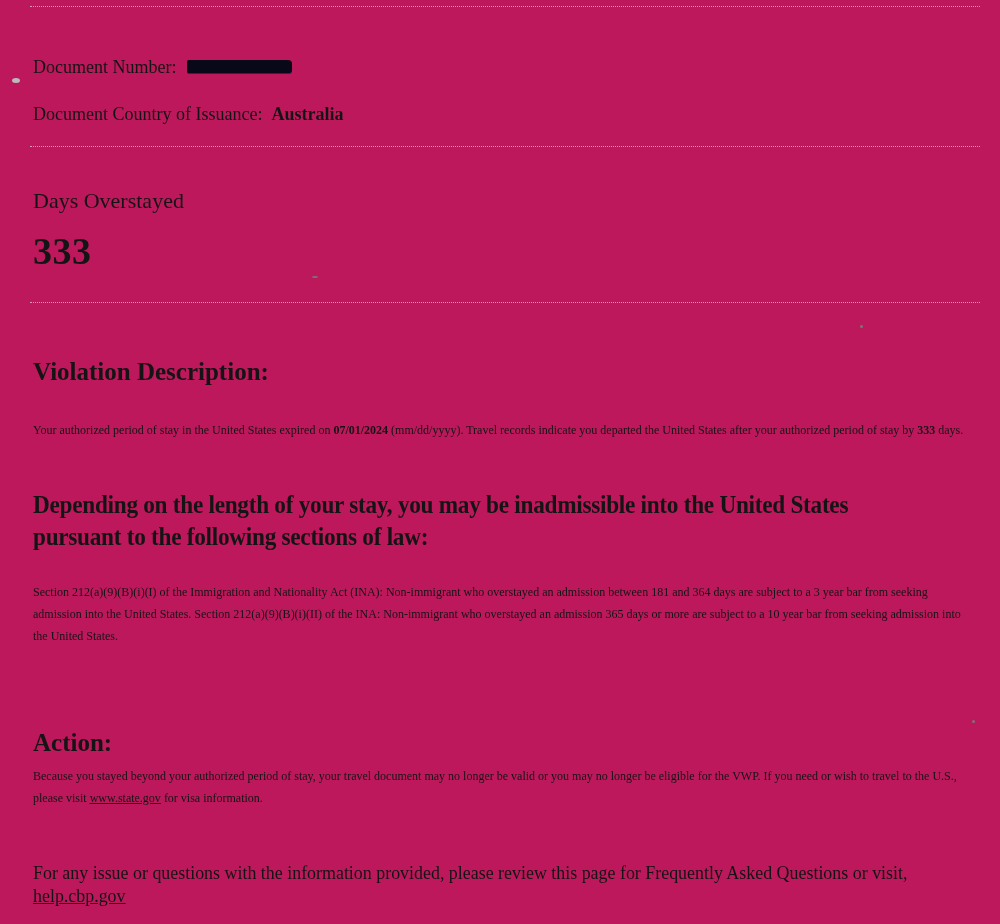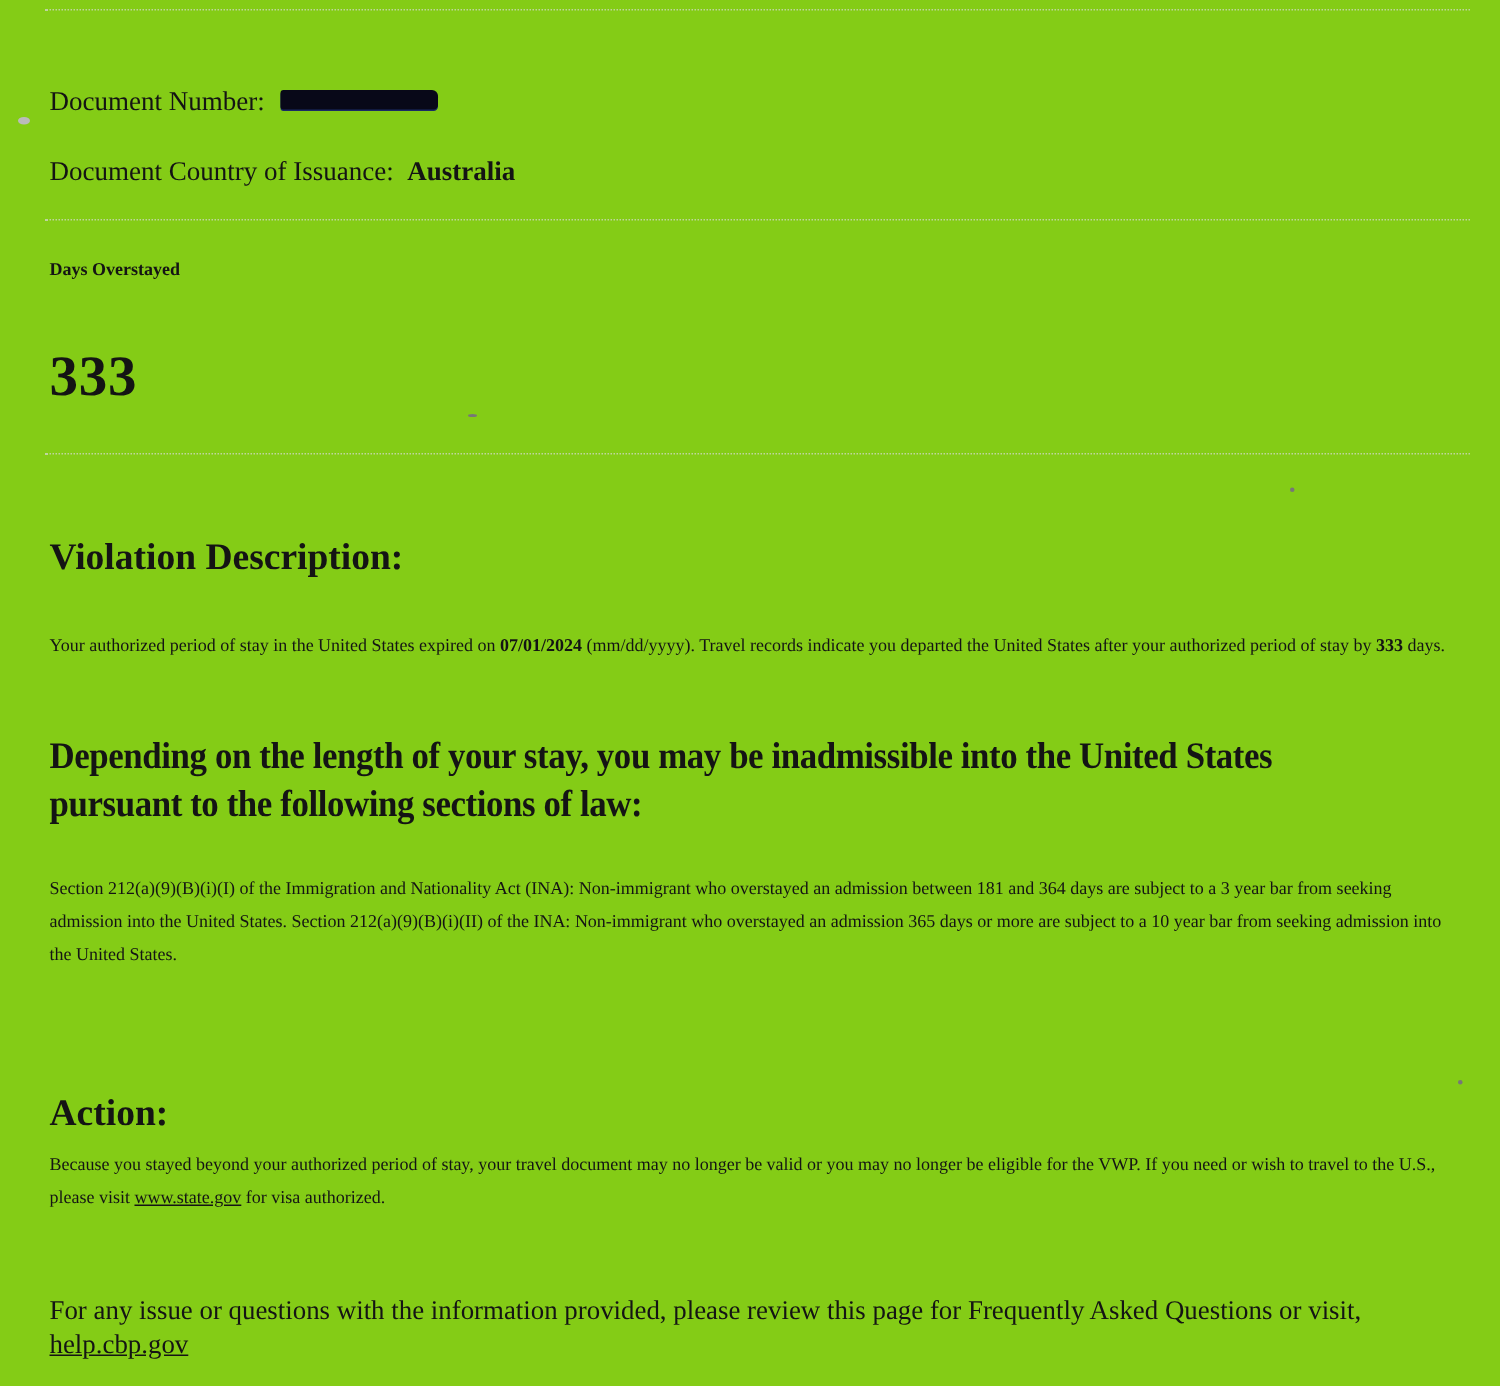--- a/index.html
+++ b/index.html
@@ -18,7 +18,7 @@
     .page {
       position: absolute;
       inset: 0;
-      background: #84cc16;
+      background: #be185d;
     }
     .noise-line {
       position: absolute;

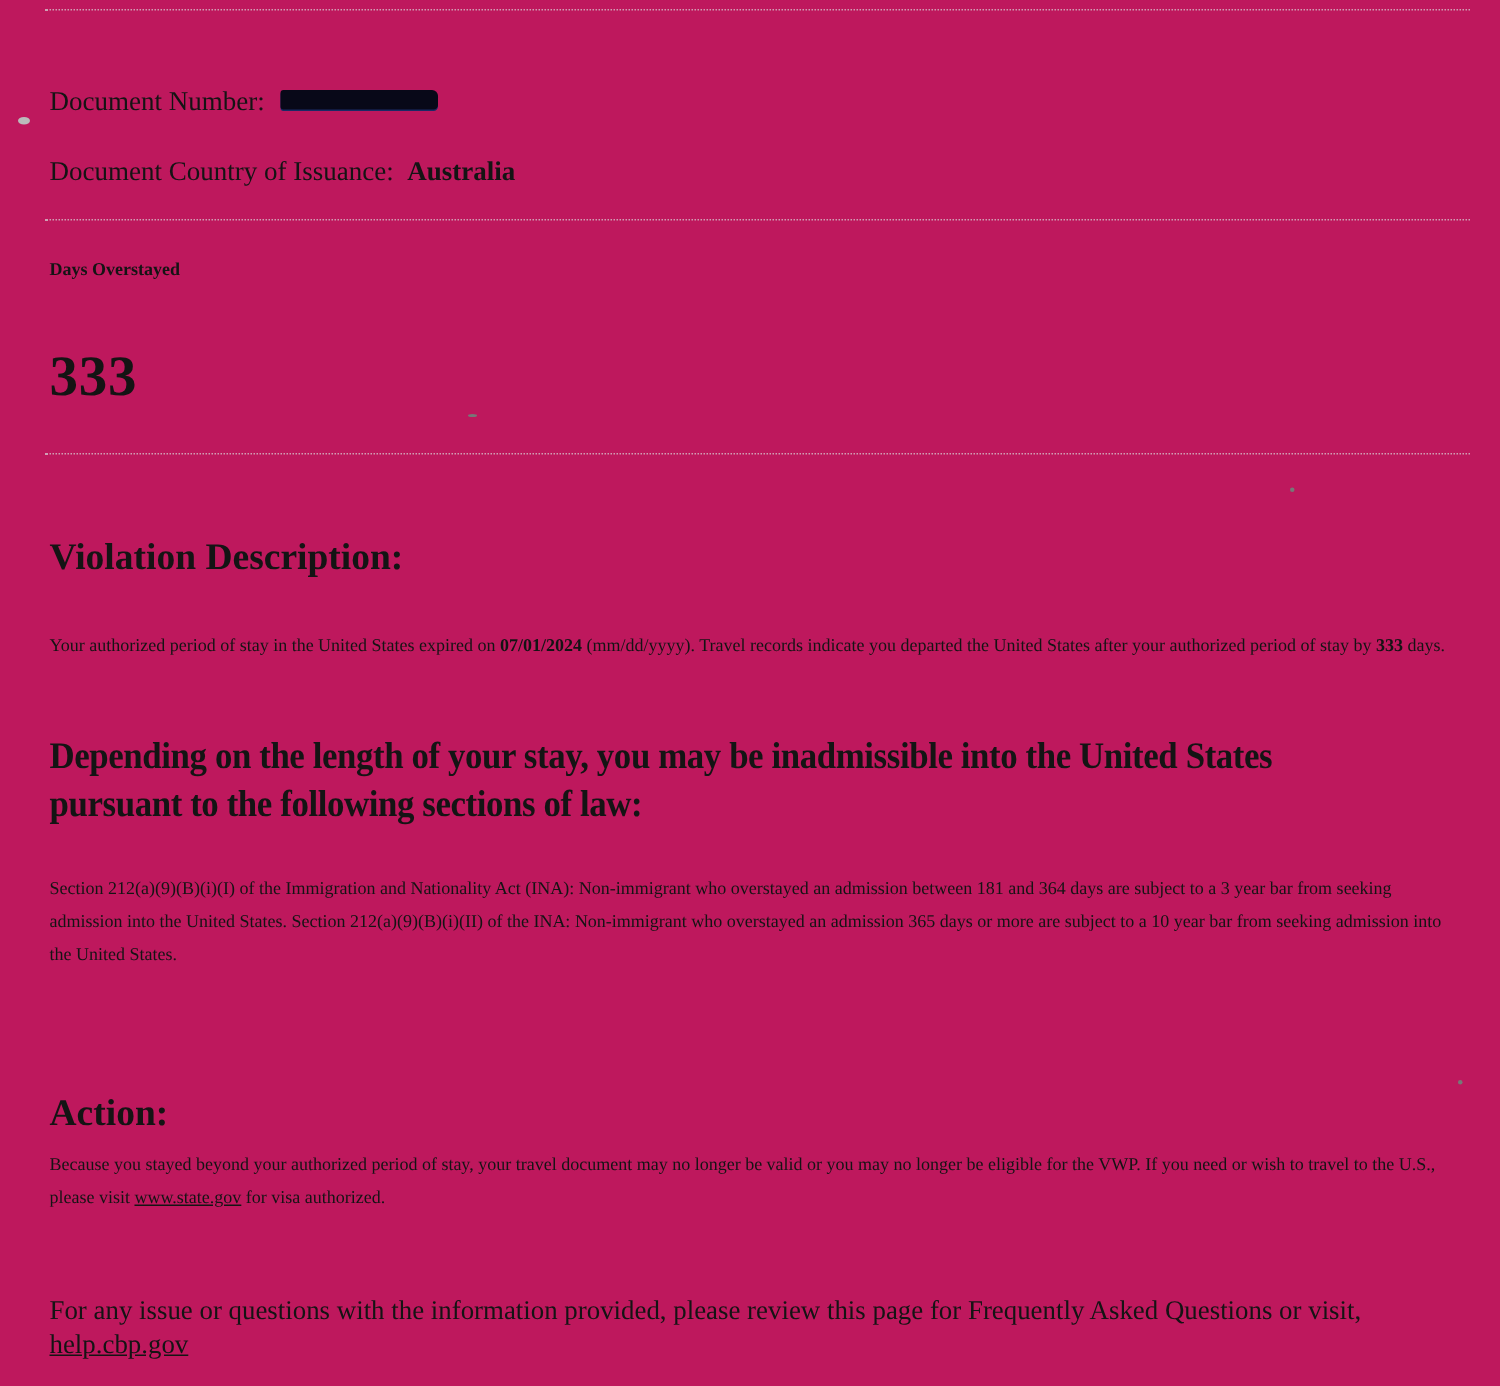--- a/index.html
+++ b/index.html
@@ -49,9 +49,9 @@
     }
     .days-label {
       left: 33px;
-      top: 172px;
-      font-size: 12px;
-      font-weight: bold;
+      top: 188px;
+      font-size: 22px;
+      font-weight: normal;
     }
     .days-value {
       left: 33px;

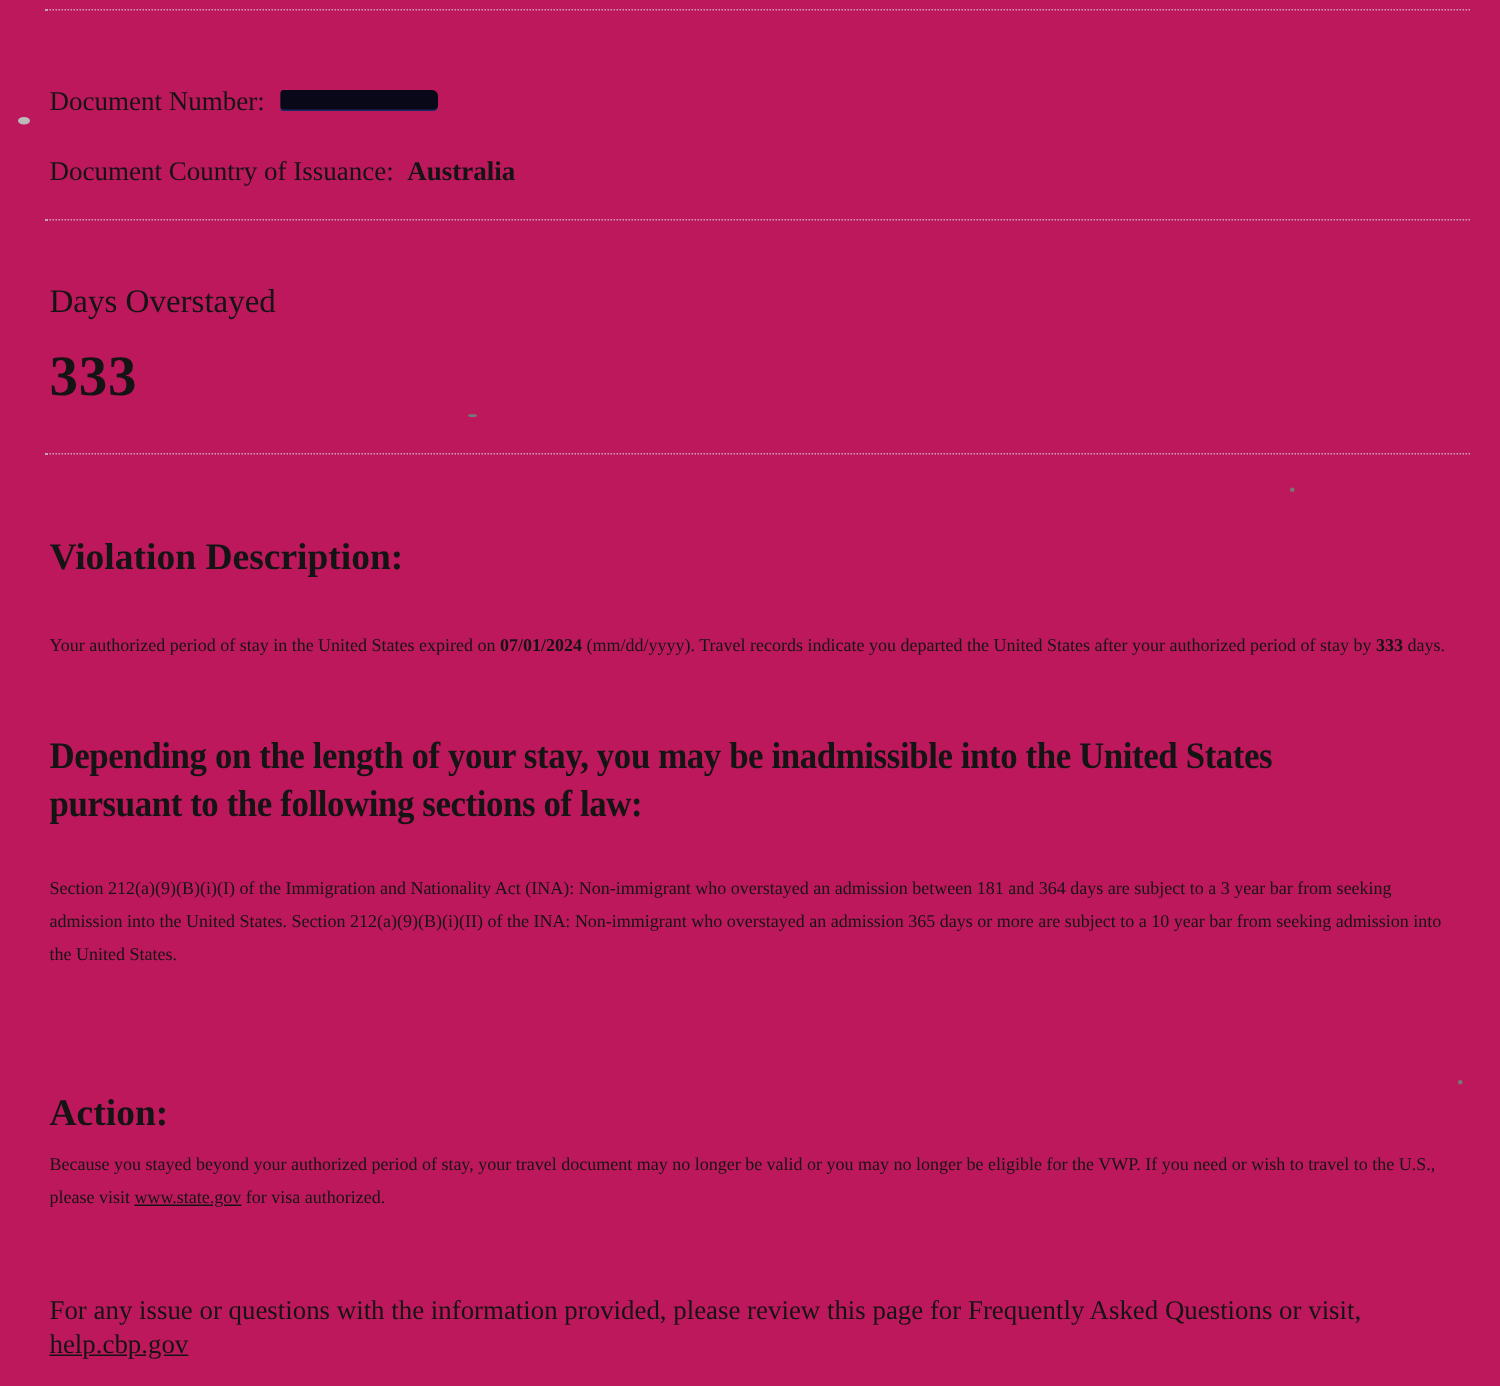--- a/index.html
+++ b/index.html
@@ -148,7 +148,7 @@
   <div class="abs h2" style="top:703px;margin-top:24px;">Action:</div>
 
   <div class="abs para" style="top:765px;">
-    <span>Because you stayed beyond your authorized period of stay, your travel document may no longer be valid or you may no longer be eligible for the VWP. If you need or wish to travel to the U.S., please visit </span><a>www.state.gov</a><span> for visa authorized.</span>
+    <span>Because you stayed beyond your authorized period of stay, your travel document may no longer be valid or you may no longer be eligible for the VWP. If you need or wish to travel to the U.S., please visit </span><a>www.state.gov</a><span> for visa information.</span>
   </div>
 
   <div class="abs footer-para">

